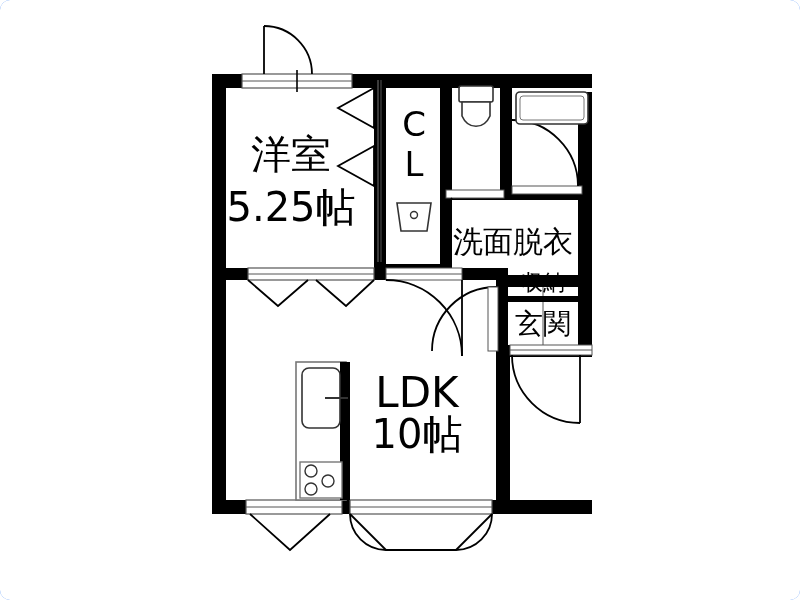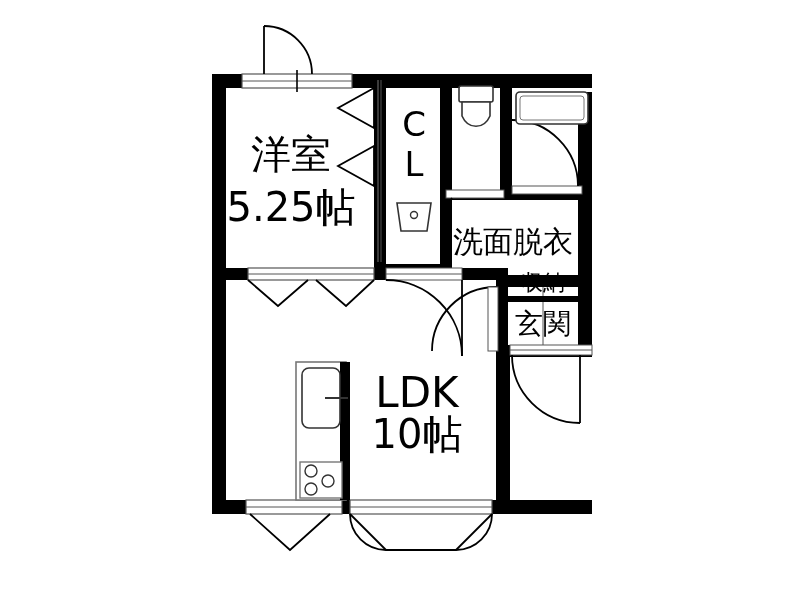--- a/index.html
+++ b/index.html
@@ -14,6 +14,7 @@
     background: #3b82f6;
     overflow: hidden;
     font-family: "Liberation Sans", "DejaVu Sans", sans-serif;
+    border-radius: 10px;
   }
   #plan-svg {
     display: block;

